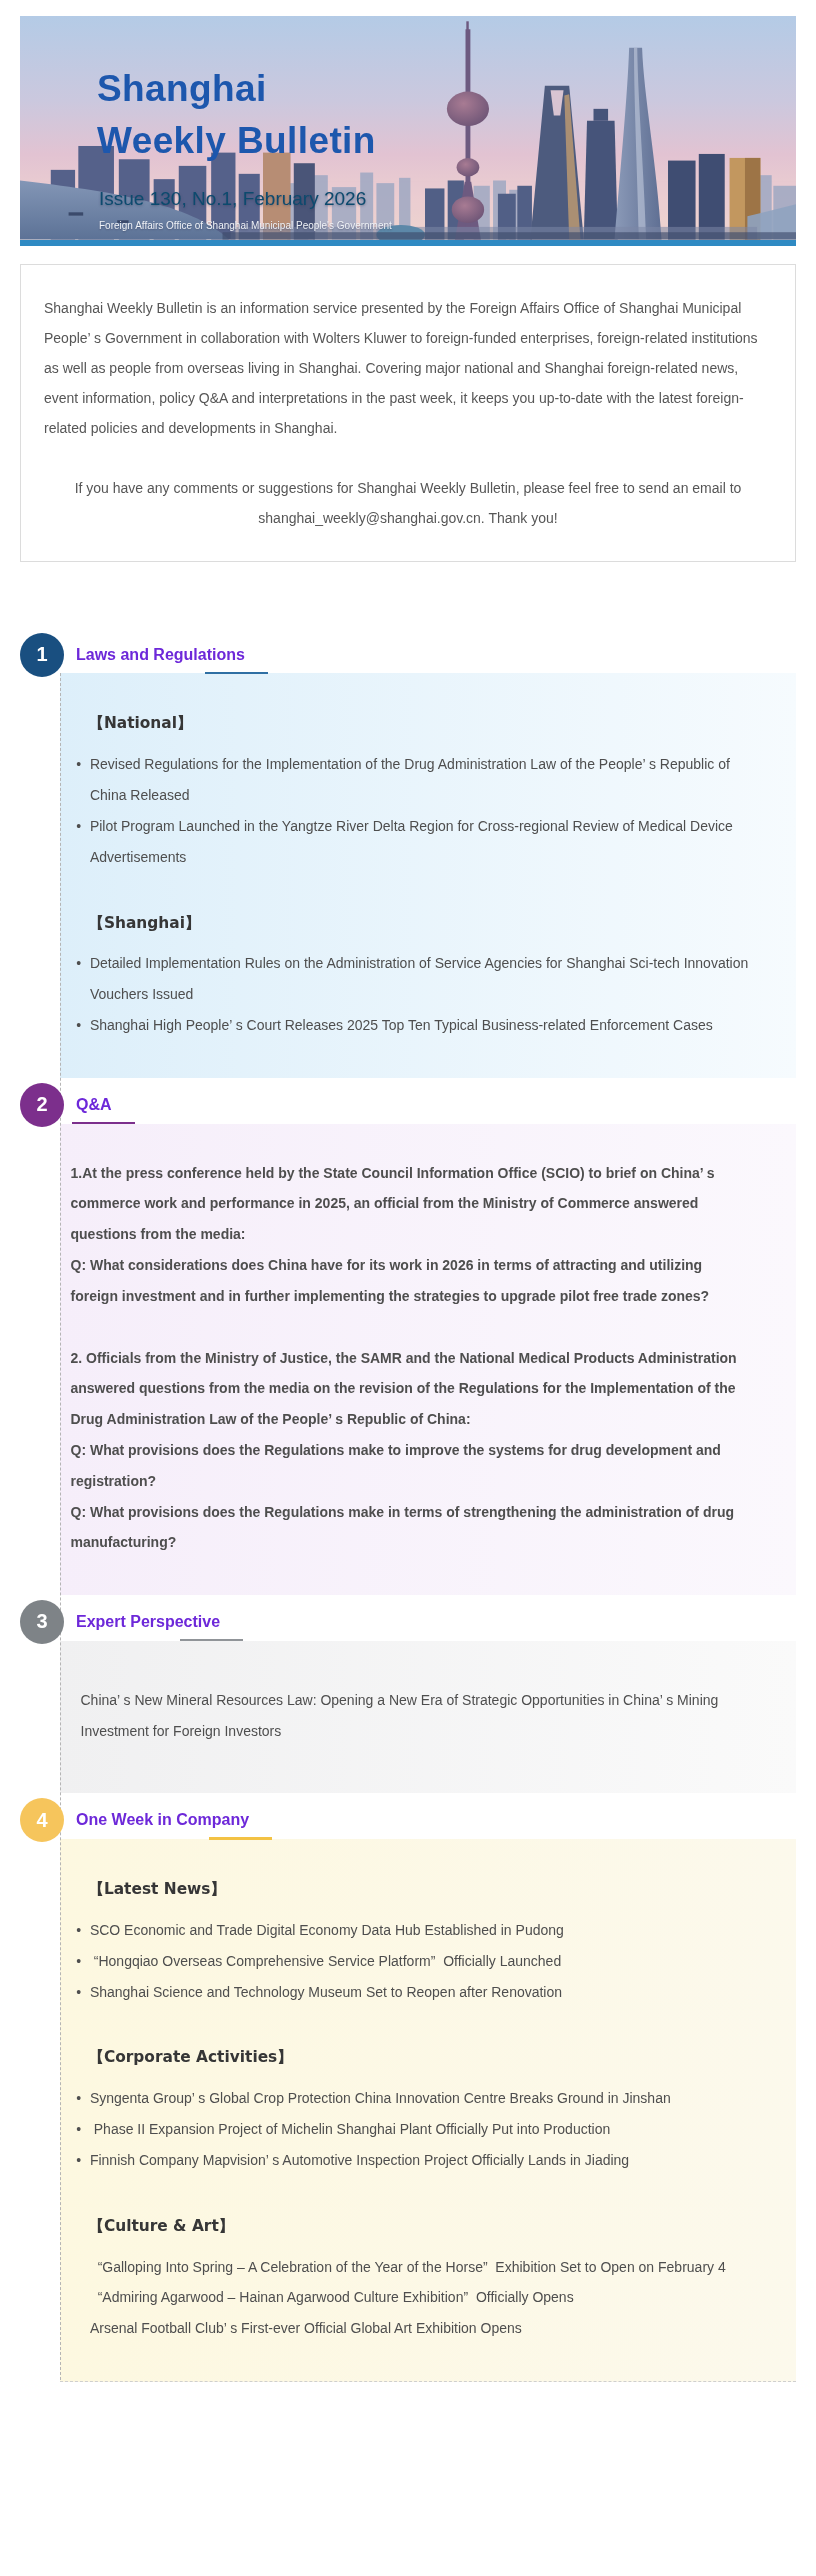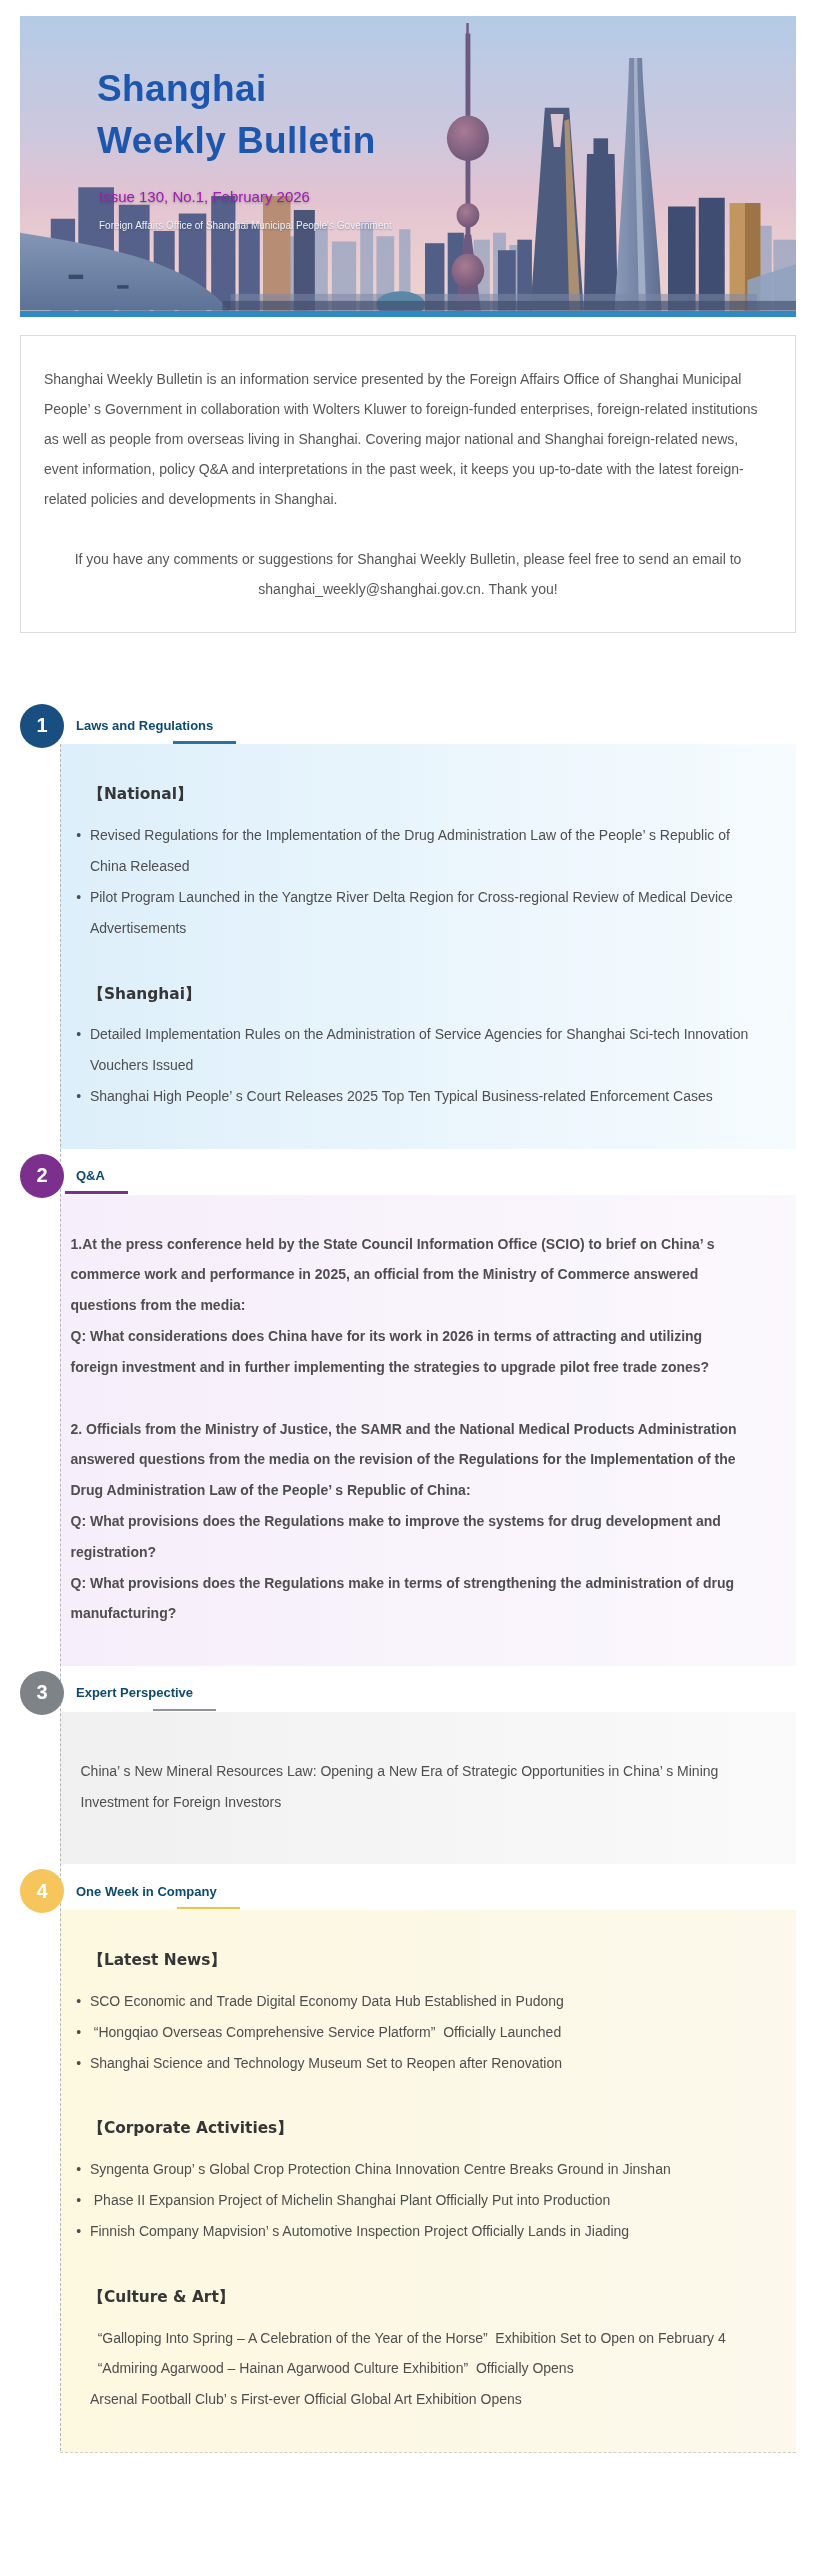--- a/index.html
+++ b/index.html
@@ -7,7 +7,7 @@
   .page { width:776px; margin:0 auto; padding:16px 0 24px 0; }
 
   
-  .banner { position:relative; height:301px; }
+  .banner { position:relative; height:230px; }
   .banner-art { position:absolute; left:0; top:0; right:0; bottom:6.5px; overflow:hidden; }
   .banner-art svg { display:block; width:100%; height:100%; }
   .banner-bar { position:absolute; left:0; right:0; bottom:0; height:6.5px; }

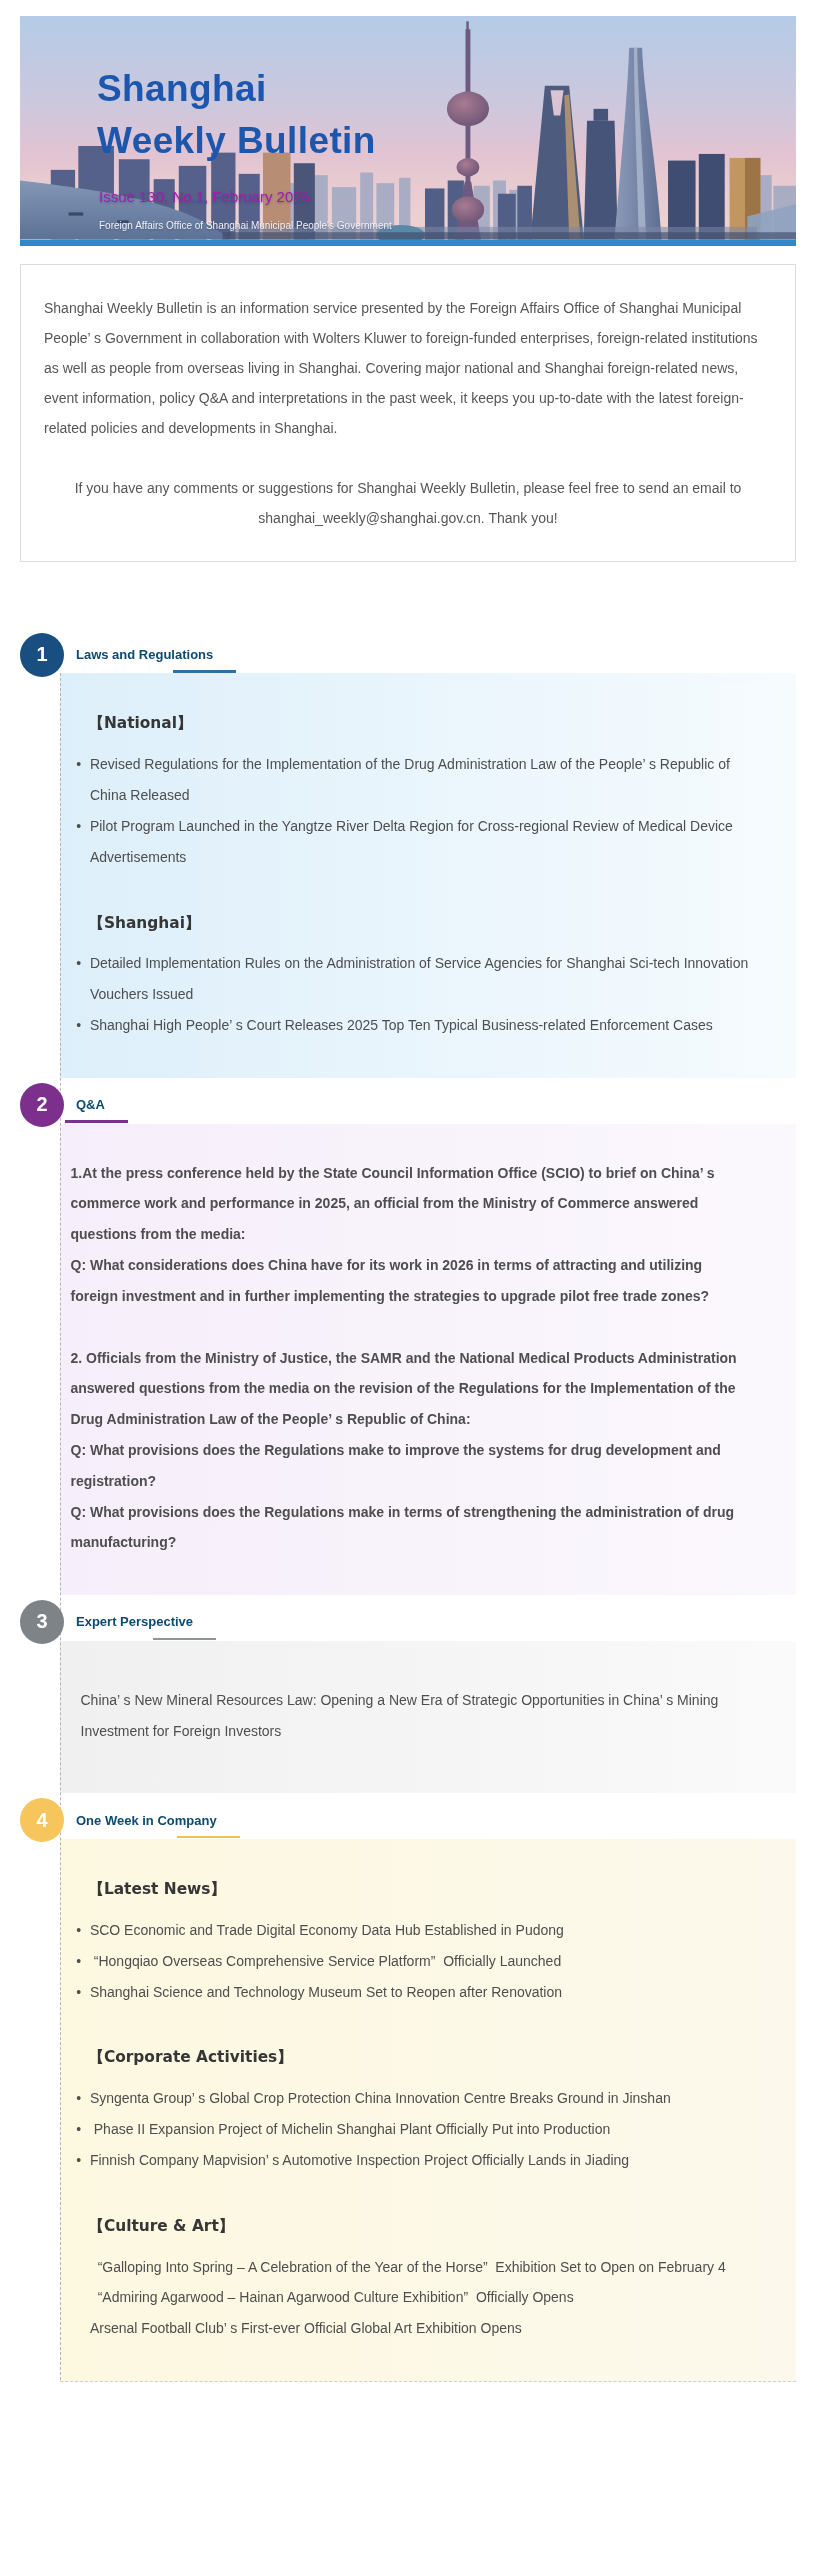--- a/index.html
+++ b/index.html
@@ -13,7 +13,7 @@
   .banner-bar { position:absolute; left:0; right:0; bottom:0; height:6.5px; }
   .banner-title { position:absolute; left:77px; top:47px; font-size:37px; font-weight:bold;
                   line-height:1.4; letter-spacing:0.4px; }
-  .banner-issue { position:absolute; left:79px; top:172px; font-size:15px; color:#a21caf;
+  .banner-issue { position:absolute; left:79px; top:172px; font-size:19px; color:#0c4a6e;
                   text-shadow:0 0.8px 2.4px rgba(50,55,85,.45); }
   .banner-office { position:absolute; left:79px; top:204px; font-size:10px; color:#eff2f7;
                   text-shadow:0 0.8px 1.6px rgba(50,55,85,.45); }

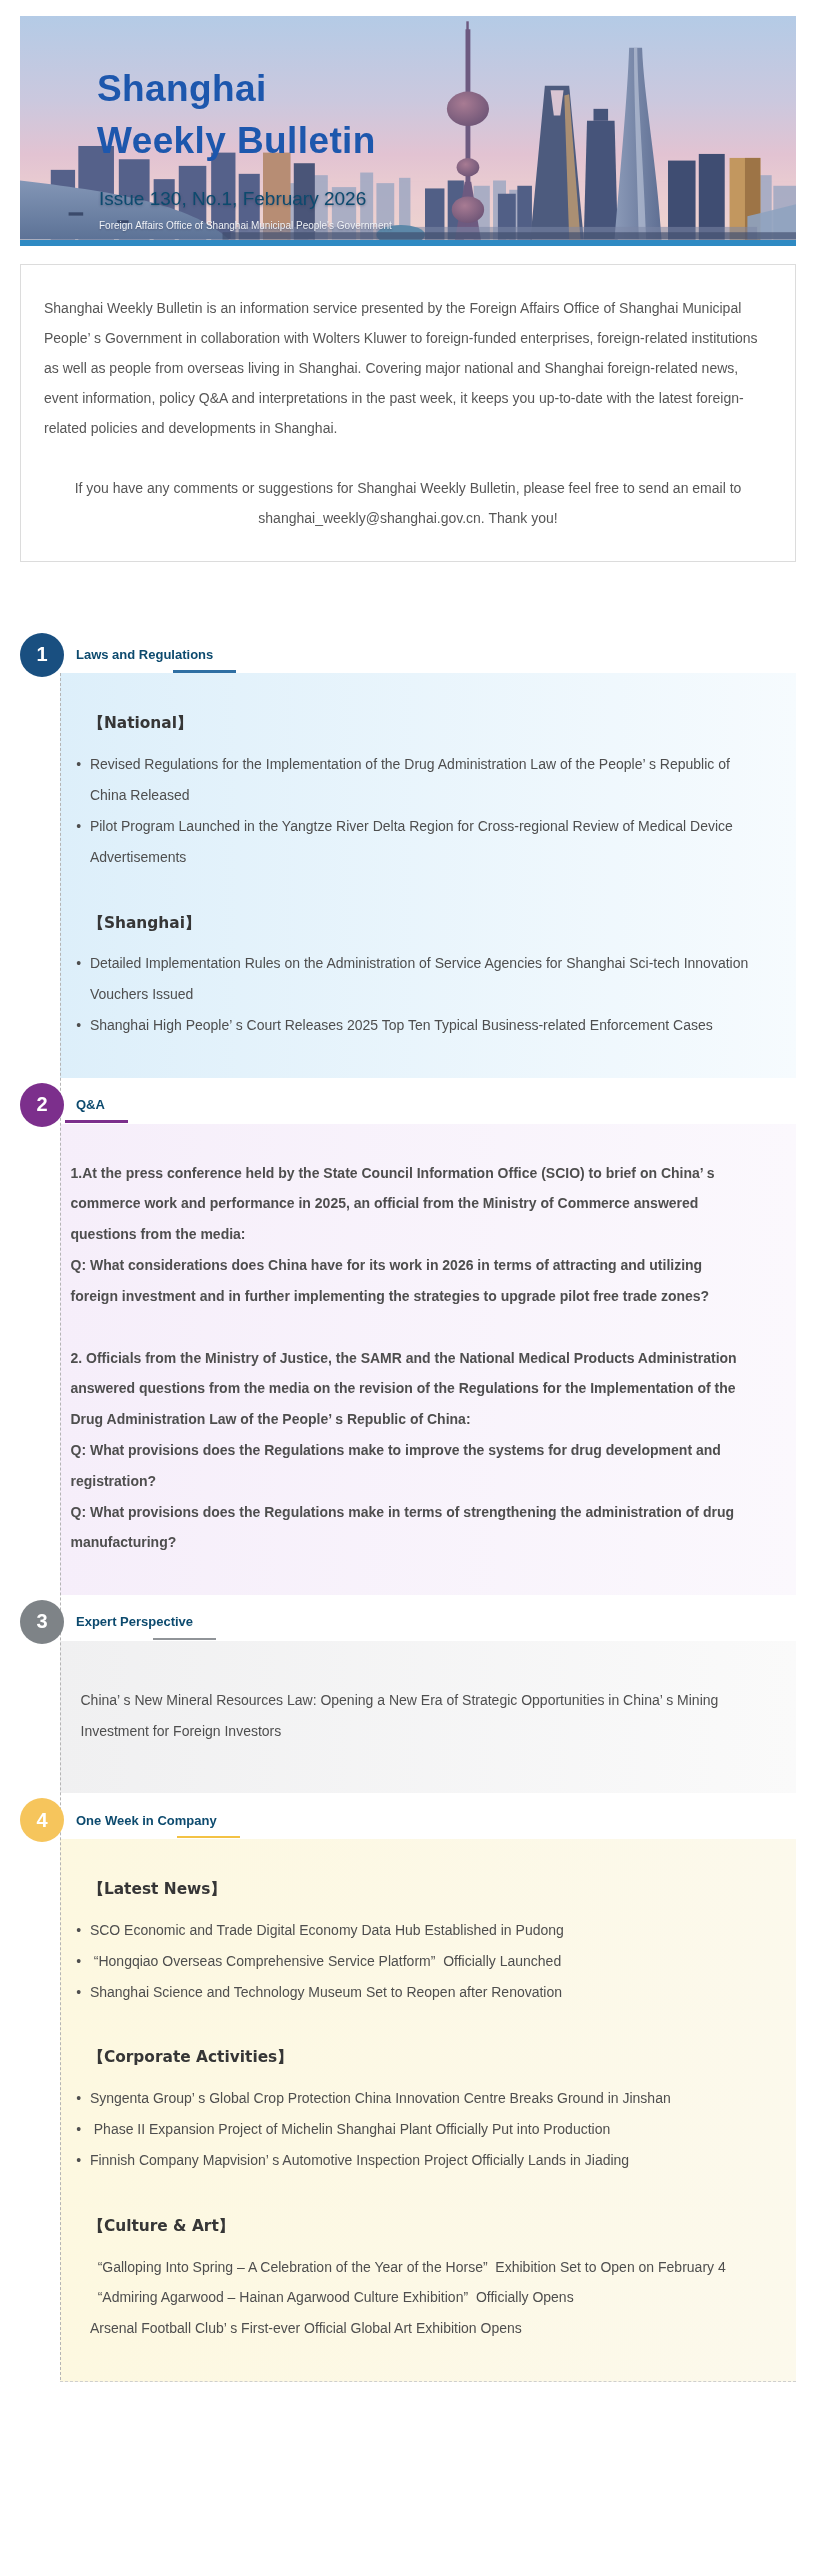--- a/index.html
+++ b/index.html
@@ -32,7 +32,7 @@
   .sec-head { display:flex; align-items:center; height:44px; position:relative; z-index:3; }
   .badge { width:44px; height:44px; border-radius:50%; color:#ffffff; font-size:20px; font-weight:bold;
            display:flex; align-items:center; justify-content:center; flex:0 0 44px; }
-  .sec-title { margin:0 4px 0 12px; font-size:13px; font-weight:bold; color:#0c4a6e; position:relative;
+  .sec-title { margin:0 4px 0 12px; font-size:16px; font-weight:bold; color:#6d28d9; position:relative;
                white-space:nowrap; }
   .t-underline { position:absolute; right:-23px; bottom:-10.5px; width:63px; height:2.4px; }
   .sec-box { margin-left:40px; margin-top:-3.2px; position:relative; z-index:1;

